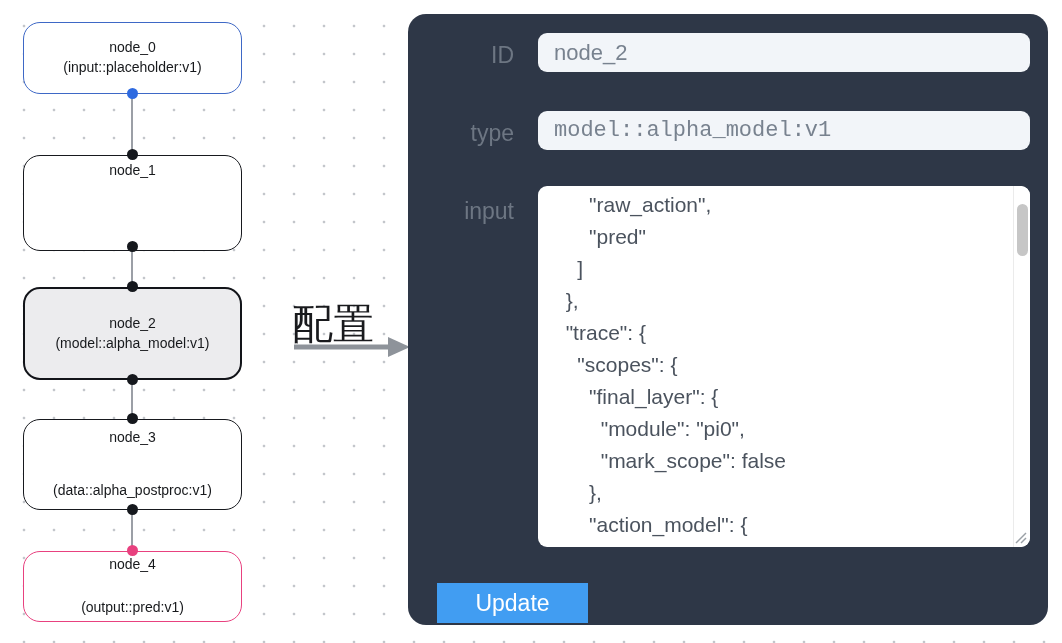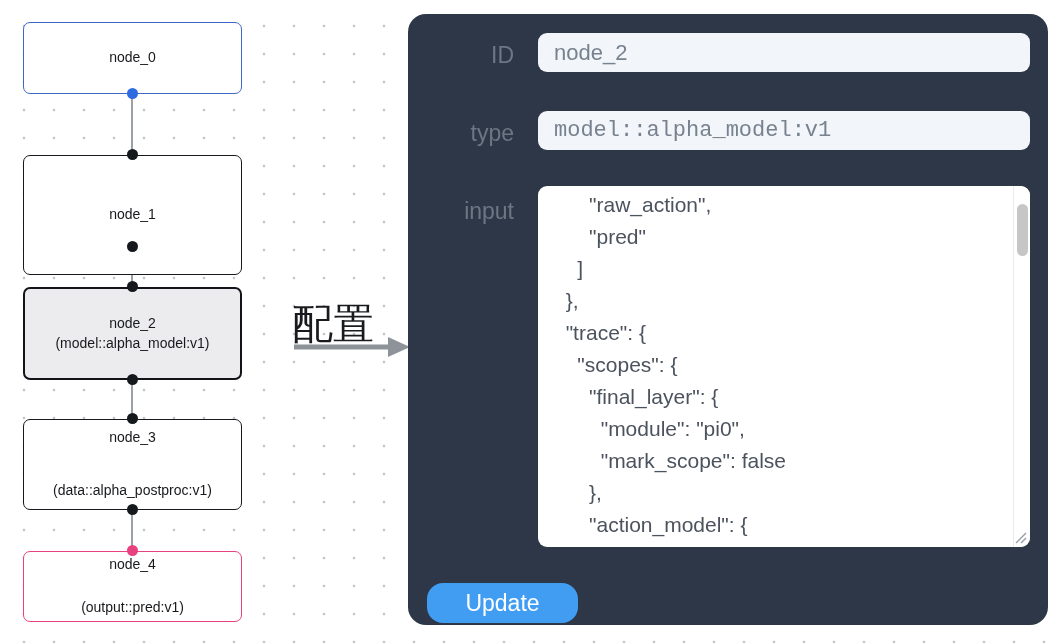--- a/index.html
+++ b/index.html
@@ -14,7 +14,7 @@
   
   .node{
     position:absolute;left:23px;width:219px;box-sizing:border-box;
-    background:#ffffff;border:1.5px solid #17191e;border-radius:7px;
+    background:#ffffff;border:1.5px solid #17191e;border-radius:17px;
     display:flex;flex-direction:column;justify-content:center;align-items:center;
     text-align:center;font-size:14px;line-height:1.42;color:#17191c;
     padding:5px 9px;

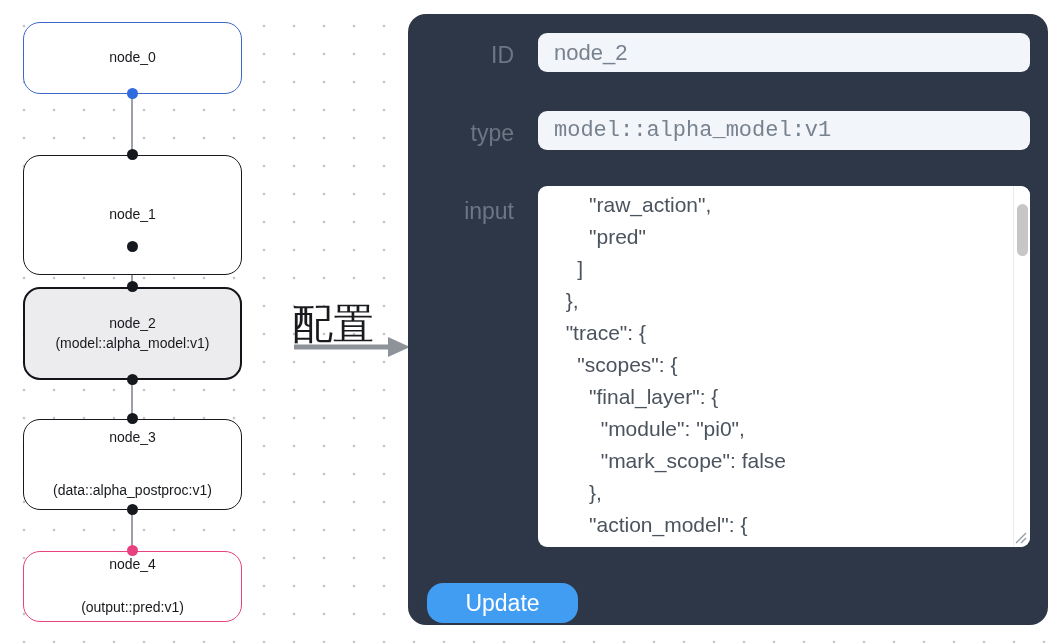--- a/index.html
+++ b/index.html
@@ -82,6 +82,7 @@
 
   <div class="node n0">
     <div class="nt">node_0</div>
+    <div class="ns">(input::placeholder:v1)</div>
   </div>
   <div class="node n1">
     <div class="nt">node_1</div>

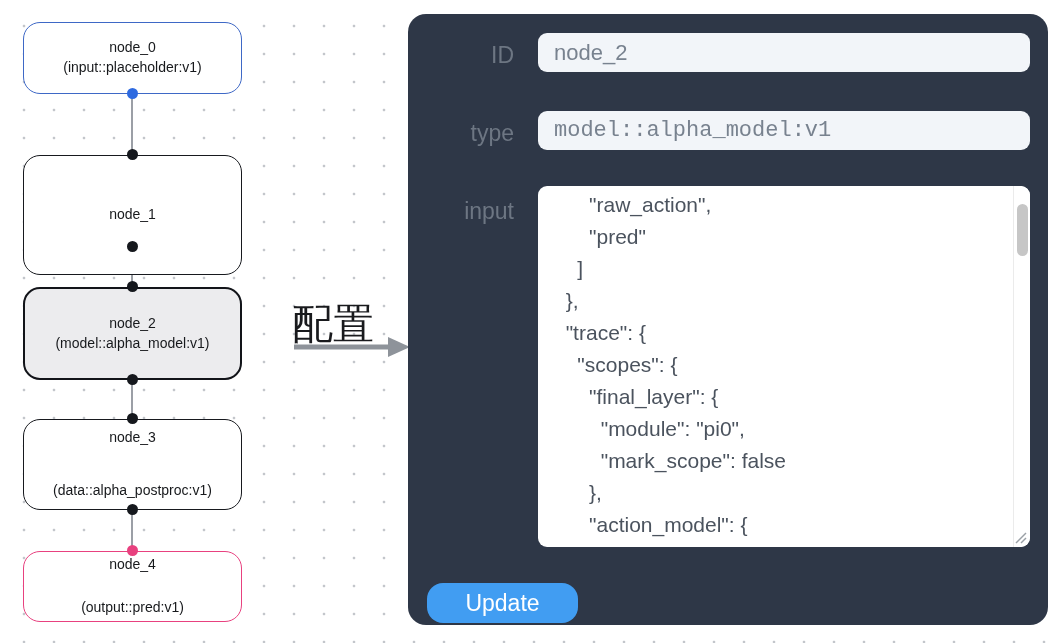--- a/index.html
+++ b/index.html
@@ -21,7 +21,7 @@
   }
   .node .ns{word-break:break-all;}
   .n0{top:22px;height:72px;border-color:#3e68c6;}
-  .n1{top:155px;height:120px;}
+  .n1{top:155px;height:96px;justify-content:space-between;}
   .n2{top:287px;height:93px;background:#ececee;border-width:2px;border-color:#121419;}
   .n3{top:419px;height:91px;gap:33px;}
   .n4{top:551px;height:71px;border-color:#e8417f;gap:23px;}

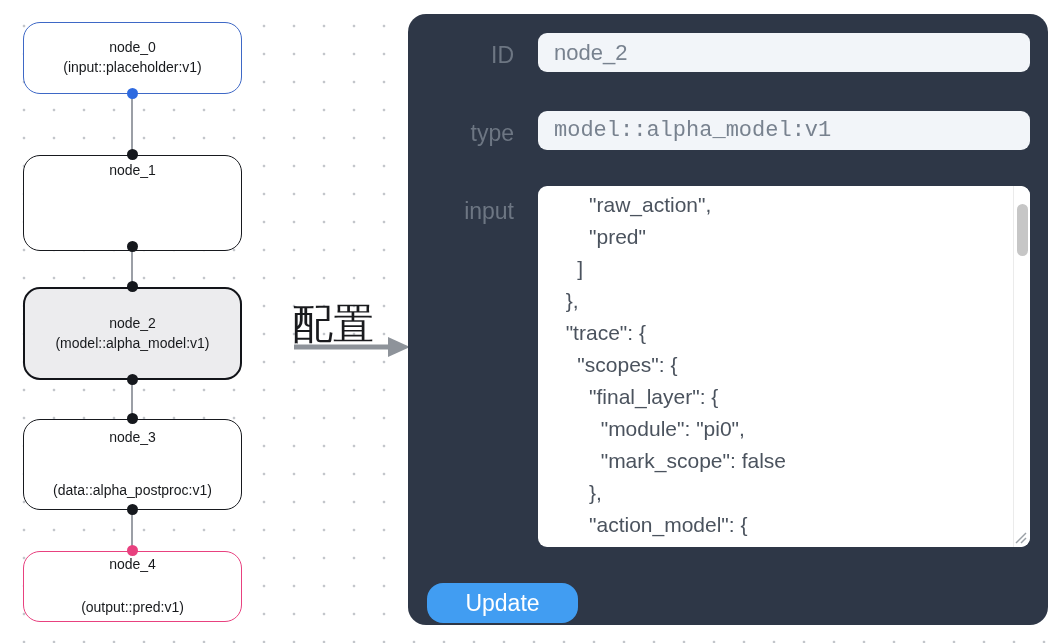--- a/index.html
+++ b/index.html
@@ -66,8 +66,8 @@
     background:#c6c6c6;border-radius:6px;}
   .resize-handle{position:absolute;right:2px;bottom:2px;width:16px;height:16px;}
 
-  .update-btn{position:absolute;left:19px;top:569px;width:151px;height:40px;
-    background:#419df2;border:none;border-radius:16px;color:#ffffff;
+  .update-btn{position:absolute;left:29px;top:569px;width:151px;height:40px;
+    background:#419df2;border:none;border-radius:0;color:#ffffff;
     font-size:23px;font-family:inherit;cursor:pointer;}
 </style>
 </head>

